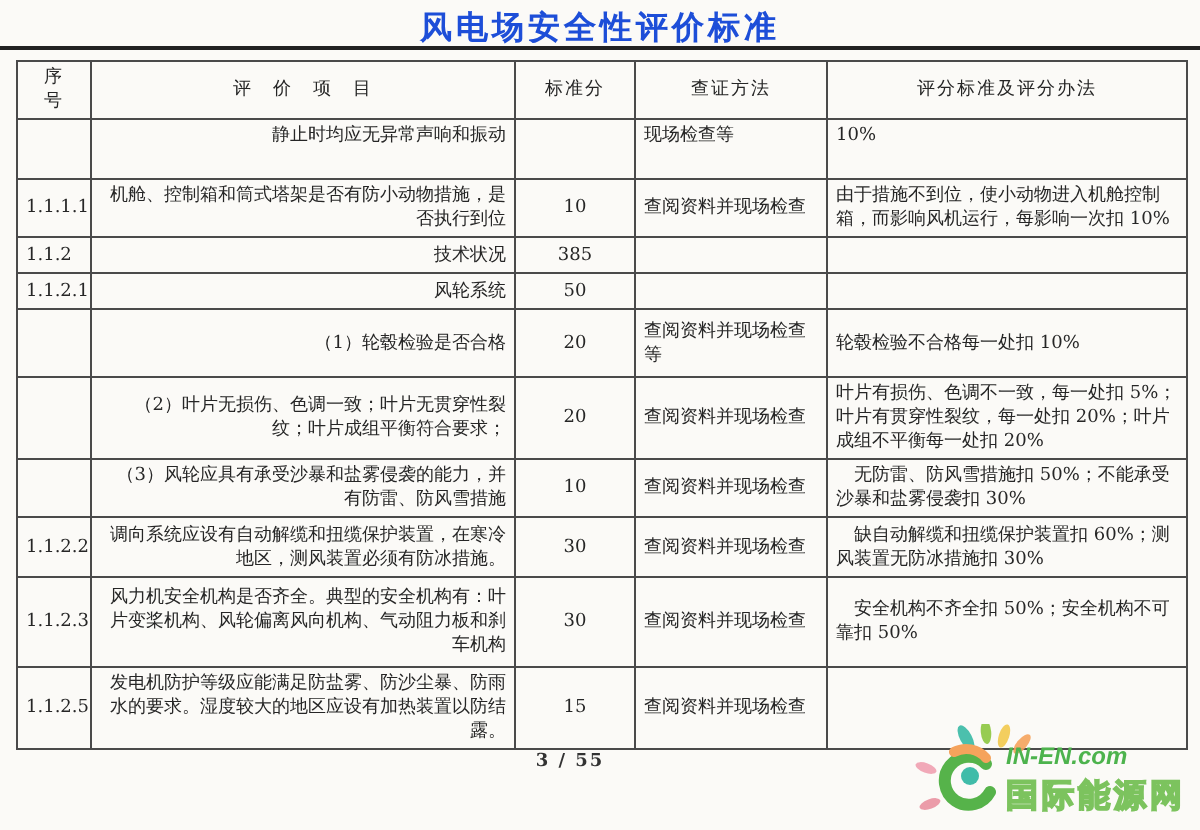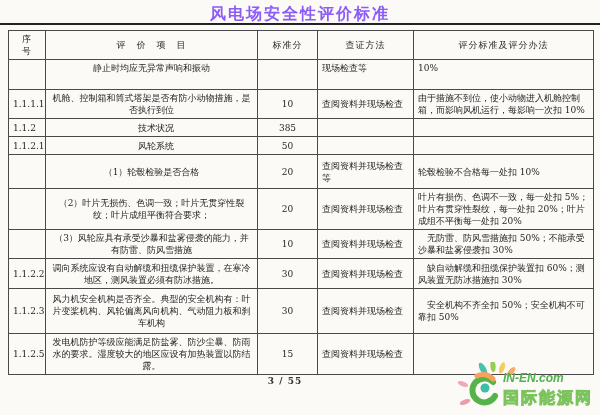--- a/index.html
+++ b/index.html
@@ -13,7 +13,7 @@
   .doc-title{
     position:absolute;top:4px;left:0;width:600px;
     text-align:center;font-size:16px;font-weight:bold;
-    letter-spacing:2px;color:#8b5cf6;
+    letter-spacing:2px;color:#1d4ed8;
   }
   .title-rule{
     position:absolute;top:23px;left:0;width:600px;height:2px;

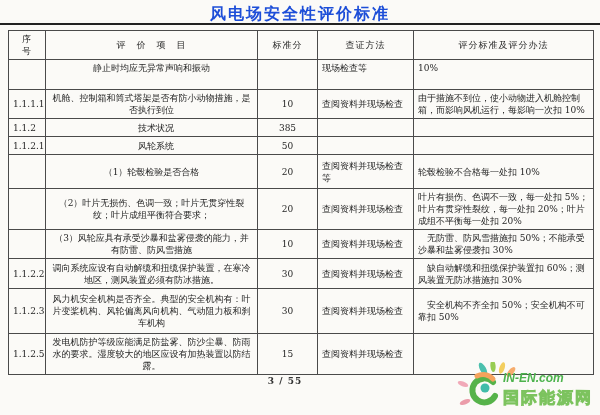--- a/index.html
+++ b/index.html
@@ -34,7 +34,7 @@
     letter-spacing:1px;
   }
   td.no{vertical-align:top;padding-top:3px;}
-  td.item{text-align:center;}
+  td.item{text-align:right;}
   td.score{text-align:center;}
   td.method{text-align:left;padding-left:6px;}
   td.criteria{text-align:left;}

